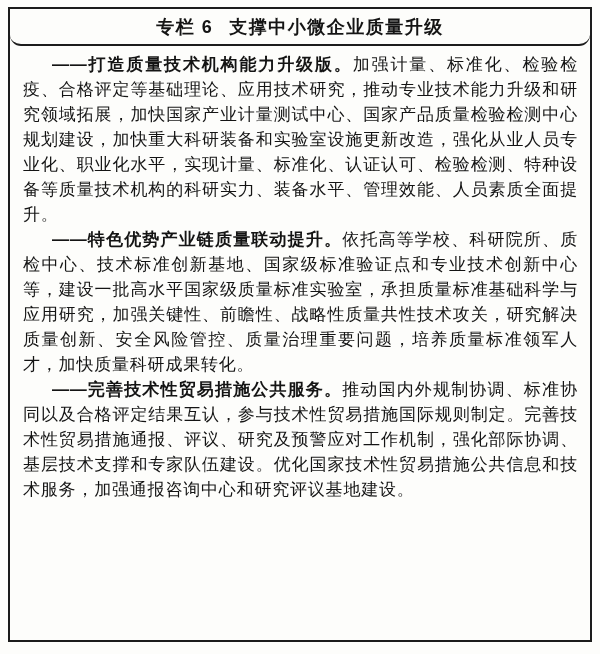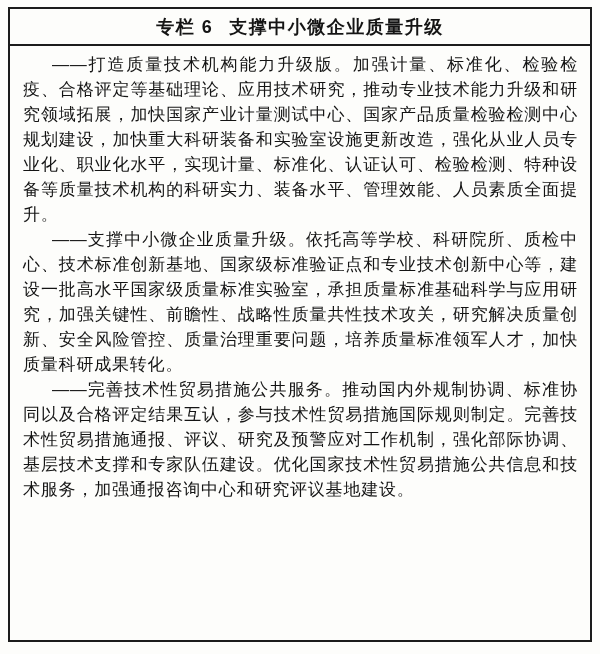--- a/index.html
+++ b/index.html
@@ -40,6 +40,7 @@
     font-weight: 700;
     font-size: 18px;
     letter-spacing: 1.5px;
+    border-radius: 11px;
   }
   .box-body {
     flex: 1 1 auto;

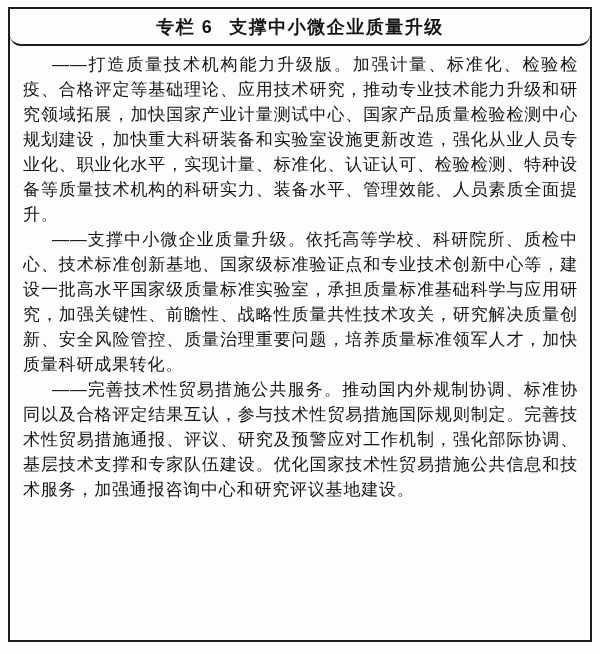--- a/index.html
+++ b/index.html
@@ -58,7 +58,7 @@
   }
   .lead {
     font-family: "Liberation Sans", "DejaVu Sans", sans-serif;
-    font-weight: 400;
+    font-weight: 700;
   }
 </style>
 </head>

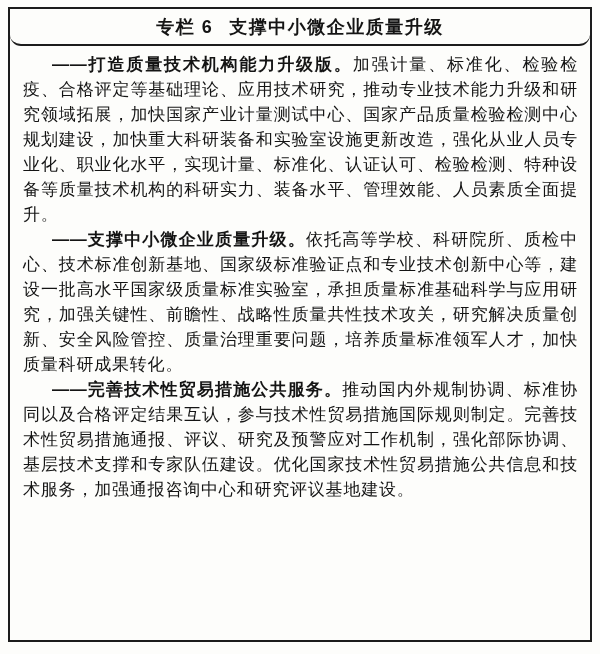--- a/index.html
+++ b/index.html
@@ -72,7 +72,7 @@
     </div>
     <div class="box-body">
       <p class="para"><span class="lead">——打造质量技术机构能力升级版。</span><span>加强计量、标准化、检验检疫、合格评定等基础理论、应用技术研究，推动专业技术能力升级和研究领域拓展，加快国家产业计量测试中心、国家产品质量检验检测中心规划建设，加快重大科研装备和实验室设施更新改造，强化从业人员专业化、职业化水平，实现计量、标准化、认证认可、检验检测、特种设备等质量技术机构的科研实力、装备水平、管理效能、人员素质全面提升。</span></p>
-      <p class="para"><span class="lead">——支撑中小微企业质量升级。</span><span>依托高等学校、科研院所、质检中心、技术标准创新基地、国家级标准验证点和专业技术创新中心等，建设一批高水平国家级质量标准实验室，承担质量标准基础科学与应用研究，加强关键性、前瞻性、战略性质量共性技术攻关，研究解决质量创新、安全风险管控、质量治理重要问题，培养质量标准领军人才，加快质量科研成果转化。</span></p>
+      <p class="para"><span class="lead">——特色优势产业链质量联动提升。</span><span>依托高等学校、科研院所、质检中心、技术标准创新基地、国家级标准验证点和专业技术创新中心等，建设一批高水平国家级质量标准实验室，承担质量标准基础科学与应用研究，加强关键性、前瞻性、战略性质量共性技术攻关，研究解决质量创新、安全风险管控、质量治理重要问题，培养质量标准领军人才，加快质量科研成果转化。</span></p>
       <p class="para"><span class="lead">——完善技术性贸易措施公共服务。</span><span>推动国内外规制协调、标准协同以及合格评定结果互认，参与技术性贸易措施国际规则制定。完善技术性贸易措施通报、评议、研究及预警应对工作机制，强化部际协调、基层技术支撑和专家队伍建设。优化国家技术性贸易措施公共信息和技术服务，加强通报咨询中心和研究评议基地建设。</span></p>
     </div>
   </div>

